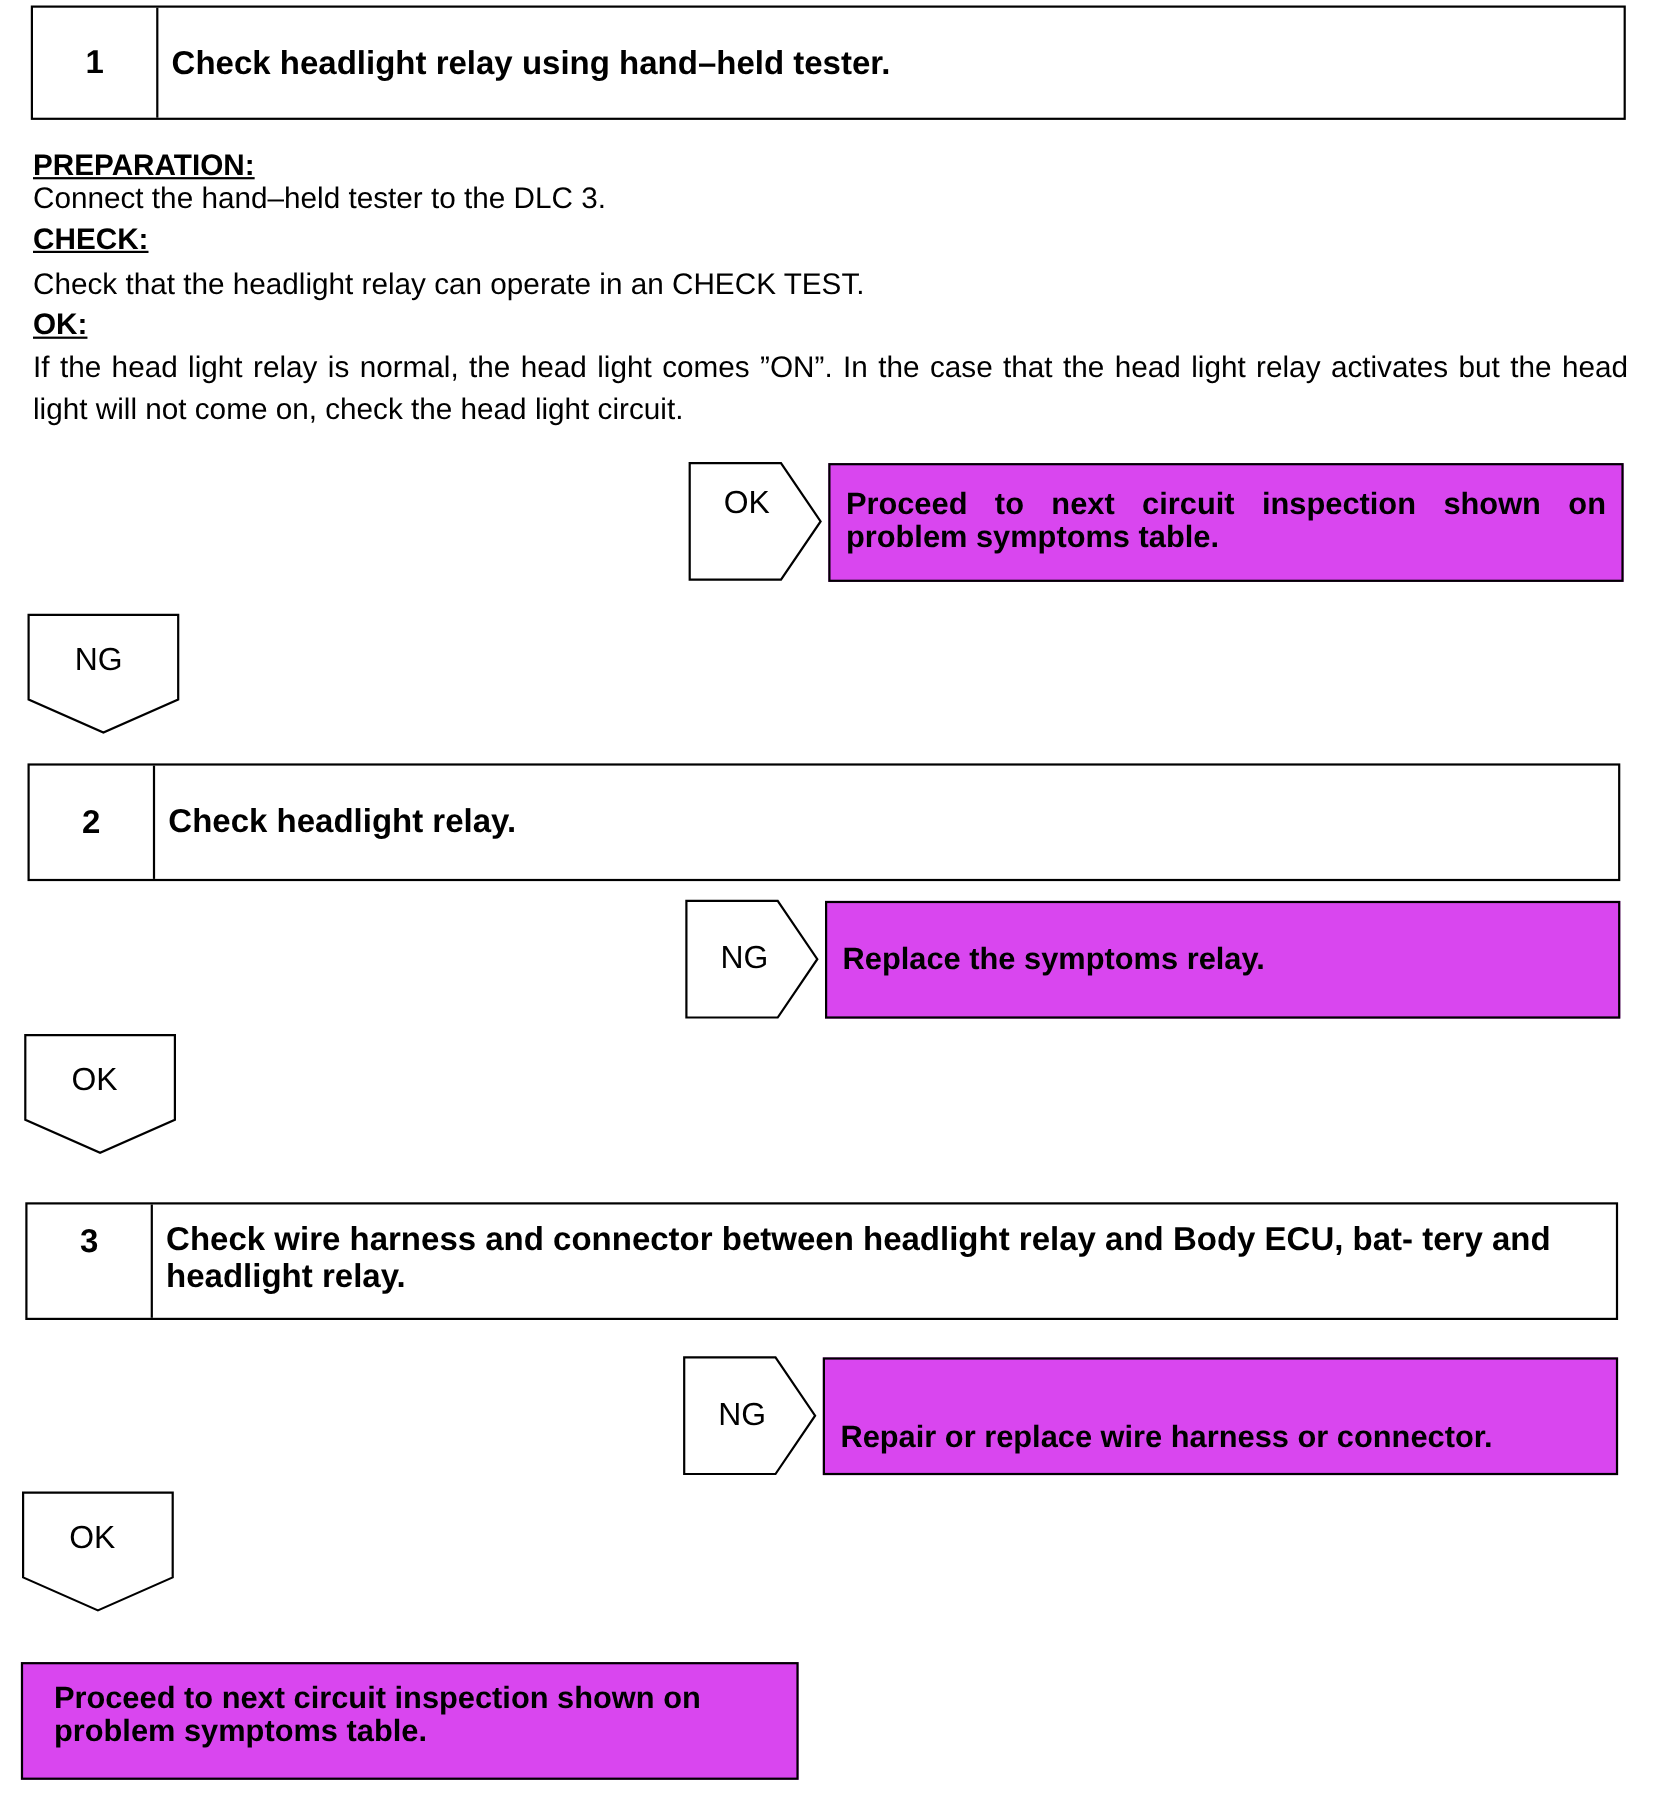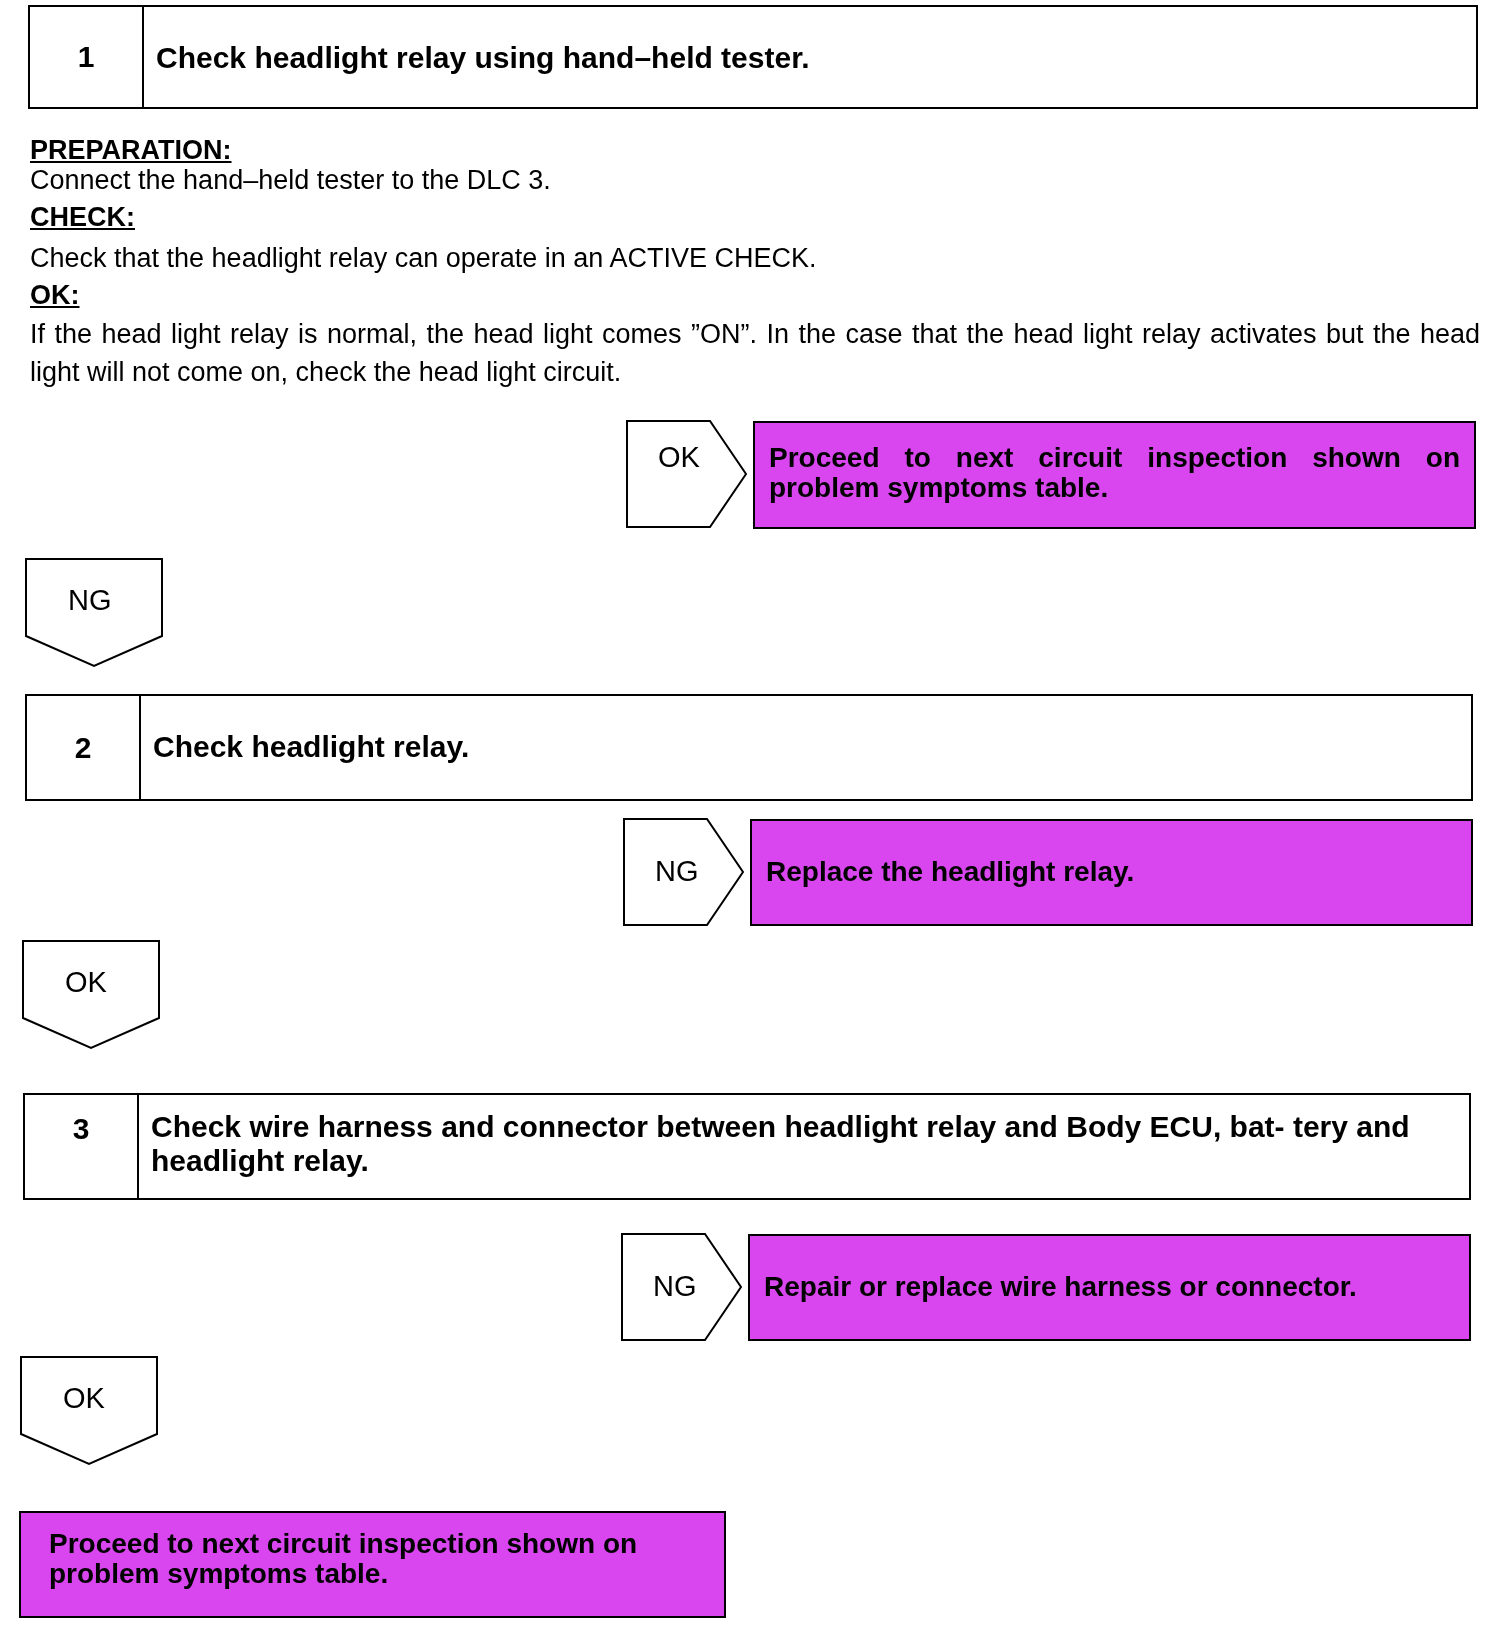--- a/index.html
+++ b/index.html
@@ -27,7 +27,7 @@
 <div class="abs label-head" style="left:30px;top:123px;margin-top:12px;">PREPARATION:</div>
 <div class="abs body-text" style="left:30px;top:161px;">Connect the hand–held tester to the DLC 3.</div>
 <div class="abs label-head" style="left:30px;top:202px;">CHECK:</div>
-<div class="abs body-text" style="left:30px;top:239px;">Check that the headlight relay can operate in an ACTIVE CHECK.</div>
+<div class="abs body-text" style="left:30px;top:239px;">Check that the headlight relay can operate in an CHECK TEST.</div>
 <div class="abs label-head" style="left:30px;top:280px;">OK:</div>
 <div class="abs body-text" style="left:30px;top:315px;width:1450px;text-align:justify;">If the head light relay is normal, the head light comes ”ON”. In the case that the head light relay activates but the head light will not come on, check the head light circuit.</div>
 

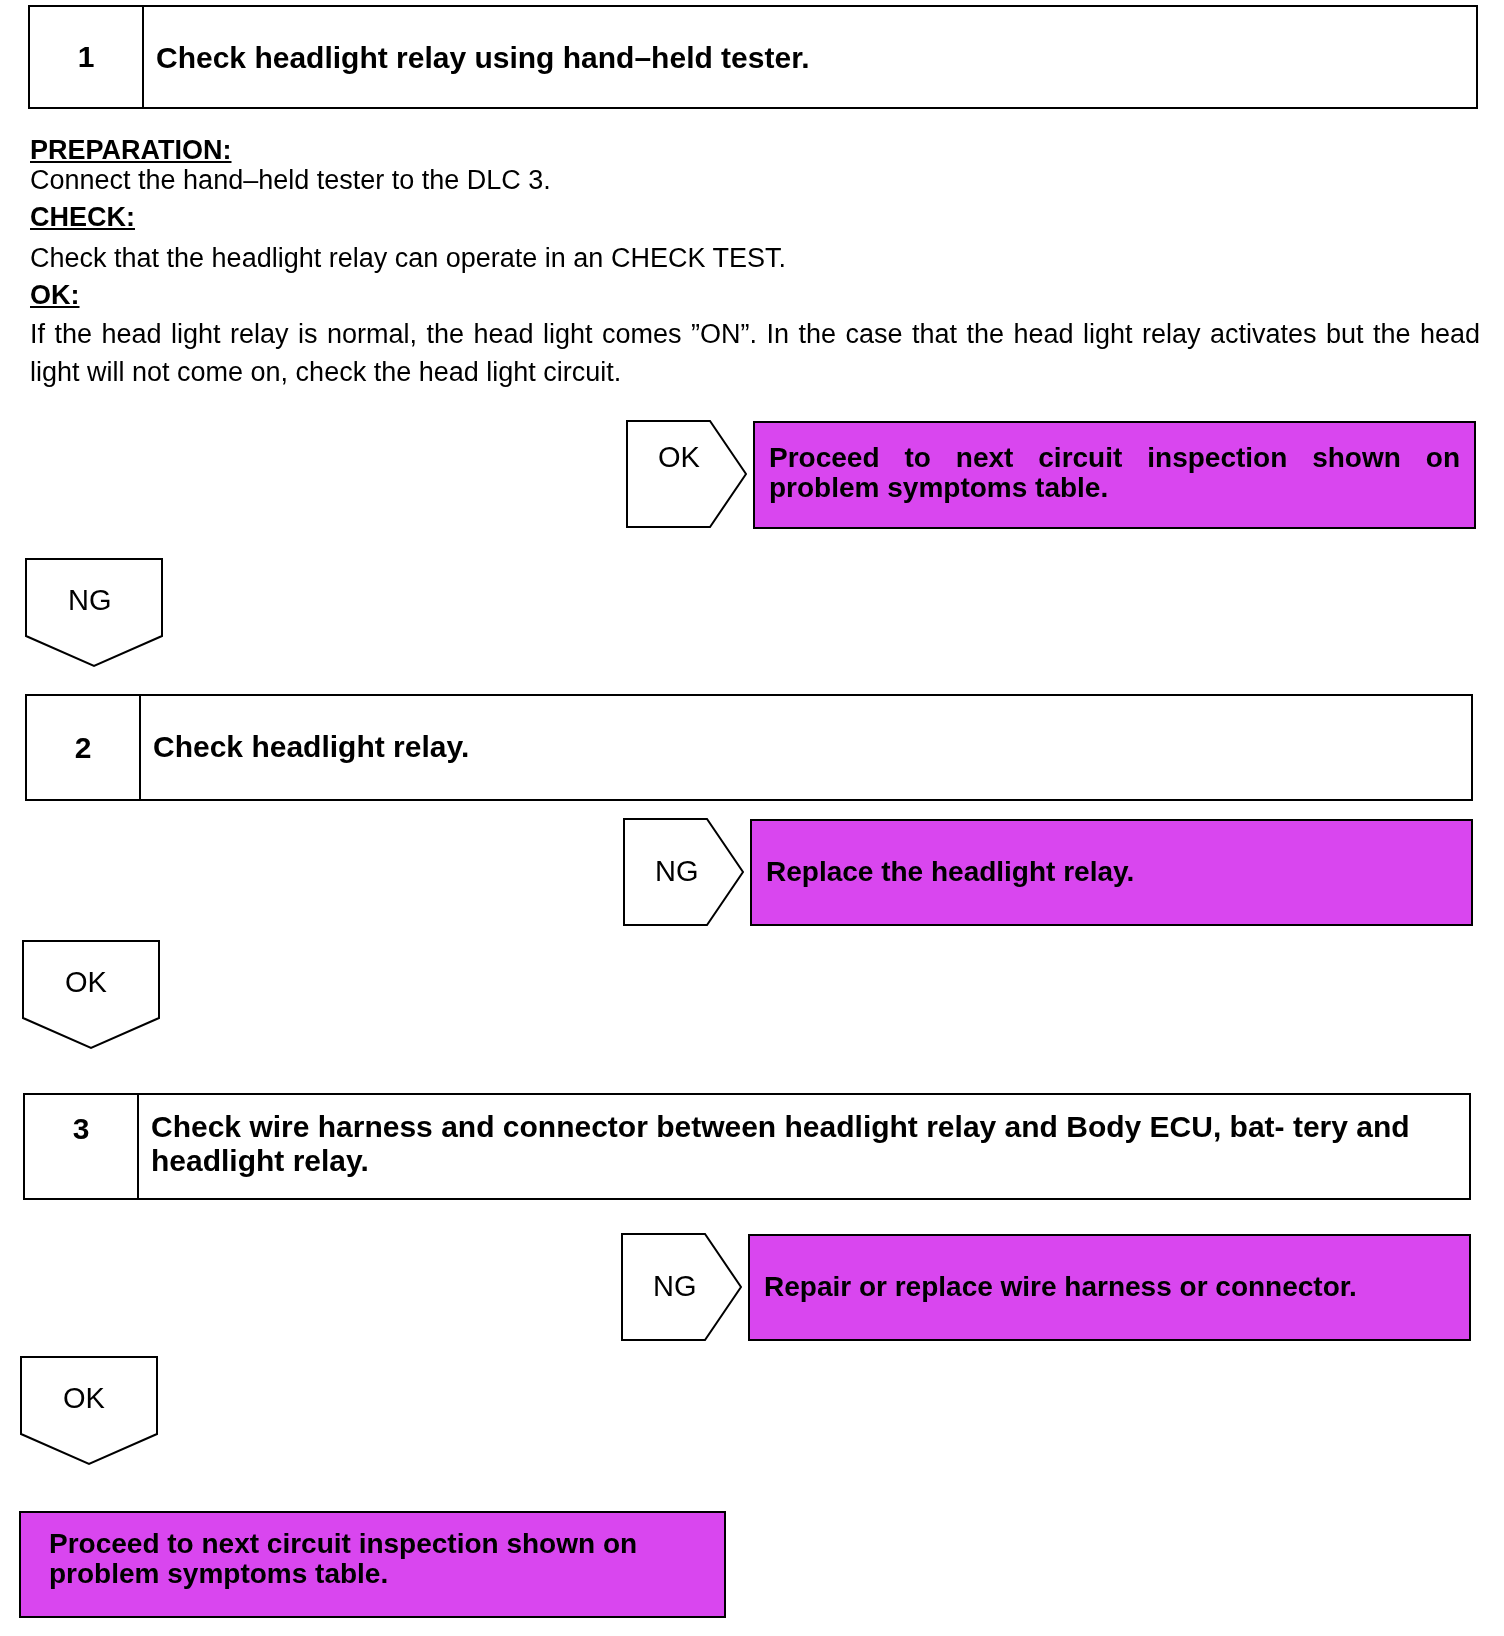--- a/index.html
+++ b/index.html
@@ -51,7 +51,7 @@
   <polygon points="1,1 84,1 120,54 84,107 1,107" fill="#fff" stroke="#000" stroke-width="2"></polygon>
 </svg>
 <div class="tag-label" style="left:655px;top:855px;">NG</div>
-<div class="abs result-box" style="left:750px;top:819px;width:723px;height:107px;padding-top:36px;">Replace the headlight relay.</div>
+<div class="abs result-box" style="left:750px;top:819px;width:723px;height:107px;padding-top:36px;">Replace the symptoms relay.</div>
 
 <svg style="left:22px;top:940px;" width="138" height="110">
   <polygon points="1,1 137,1 137,78 69,108 1,78" fill="#fff" stroke="#000" stroke-width="2"></polygon>

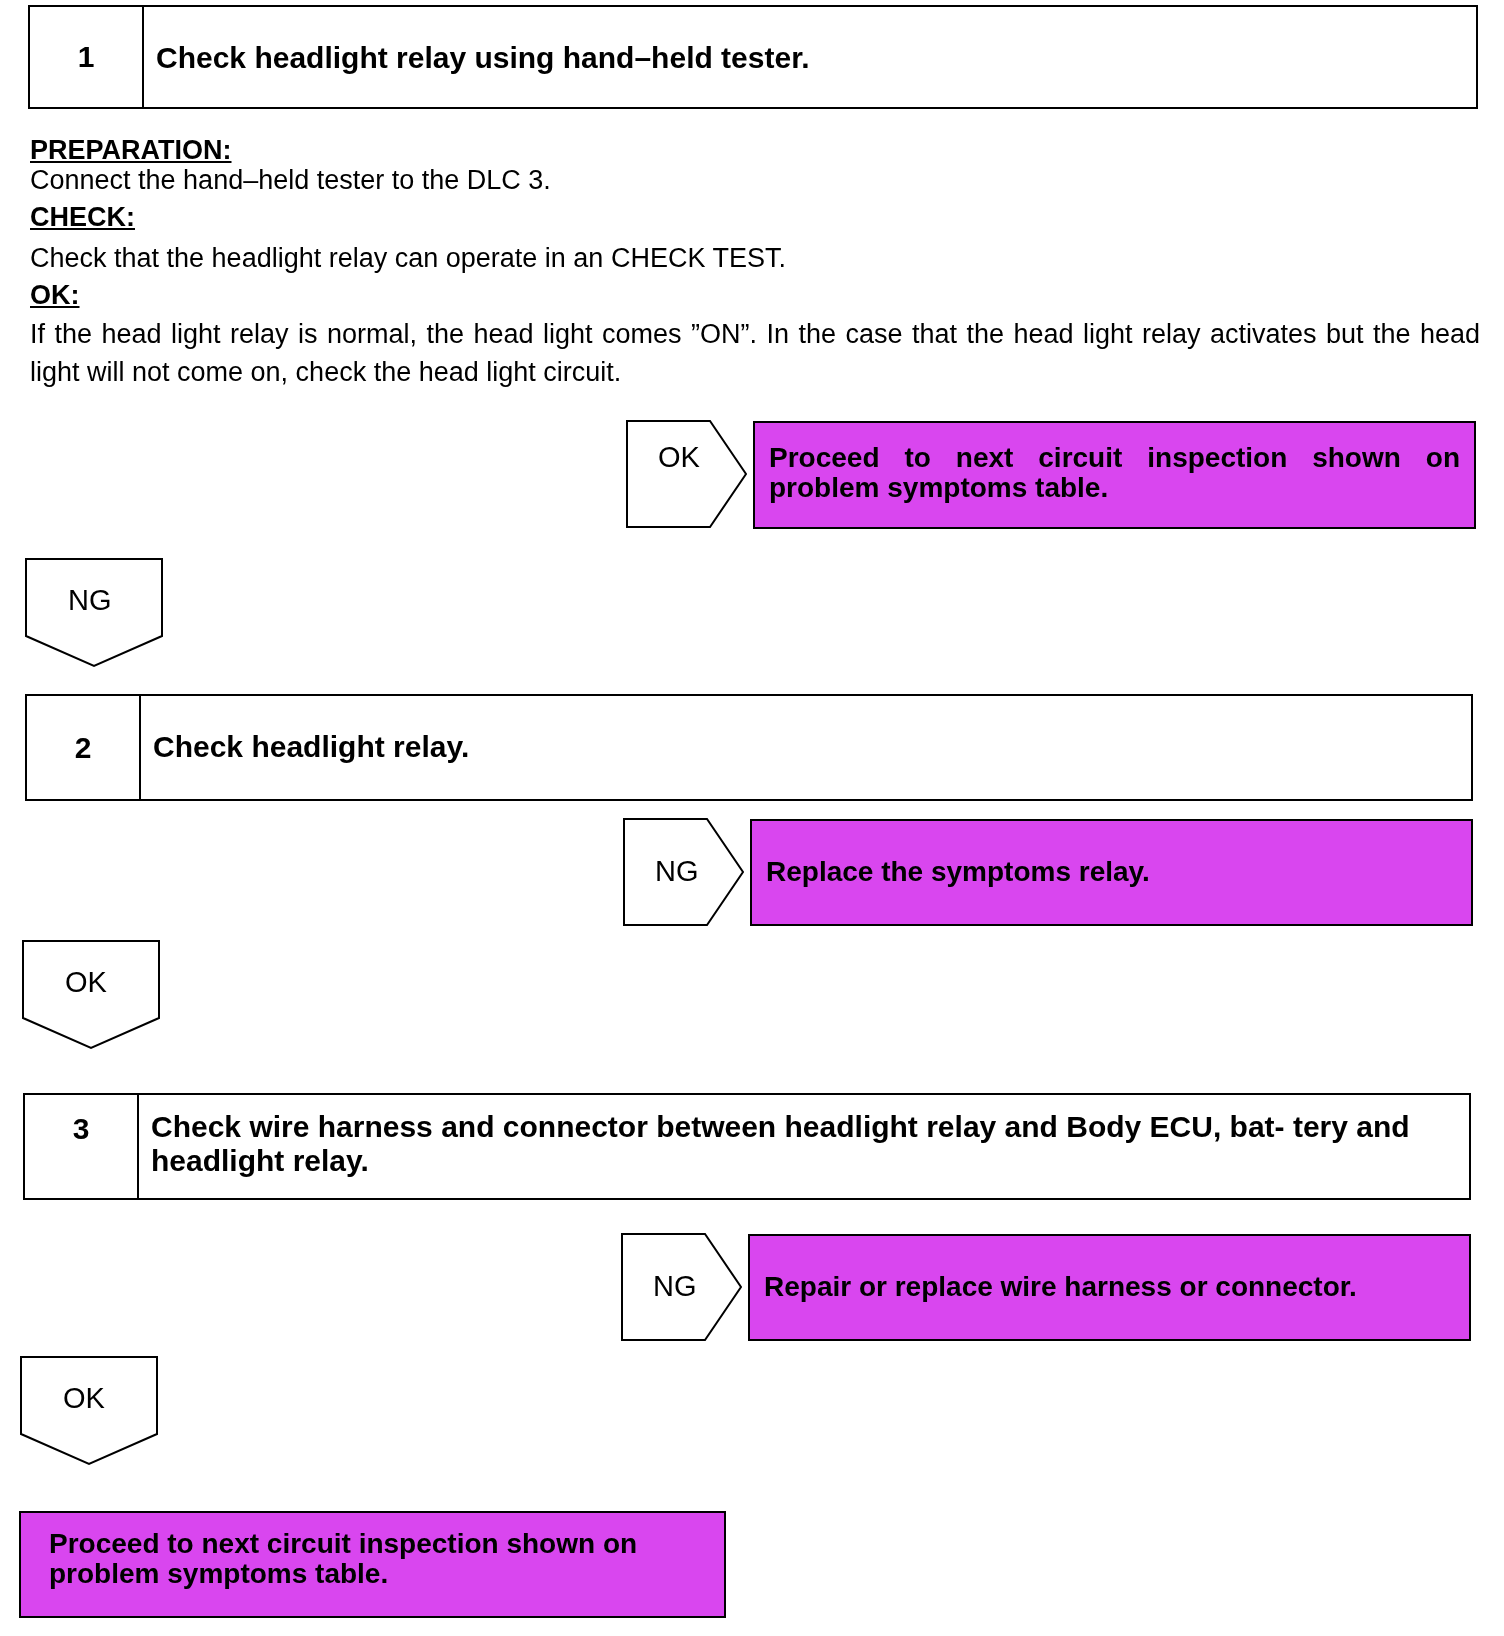--- a/index.html
+++ b/index.html
@@ -67,7 +67,7 @@
   <polygon points="1,1 84,1 120,54 84,107 1,107" fill="#fff" stroke="#000" stroke-width="2"></polygon>
 </svg>
 <div class="tag-label" style="left:653px;top:1270px;">NG</div>
-<div class="abs result-box" style="left:748px;top:1234px;width:723px;height:107px;padding-top:36px;">Repair or replace wire harness or connector.</div>
+<div class="abs result-box" style="left:748px;top:1234px;width:723px;height:107px;padding-top:55px;">Repair or replace wire harness or connector.</div>
 
 <svg style="left:20px;top:1356px;" width="138" height="110">
   <polygon points="1,1 137,1 137,78 69,108 1,78" fill="#fff" stroke="#000" stroke-width="2"></polygon>

